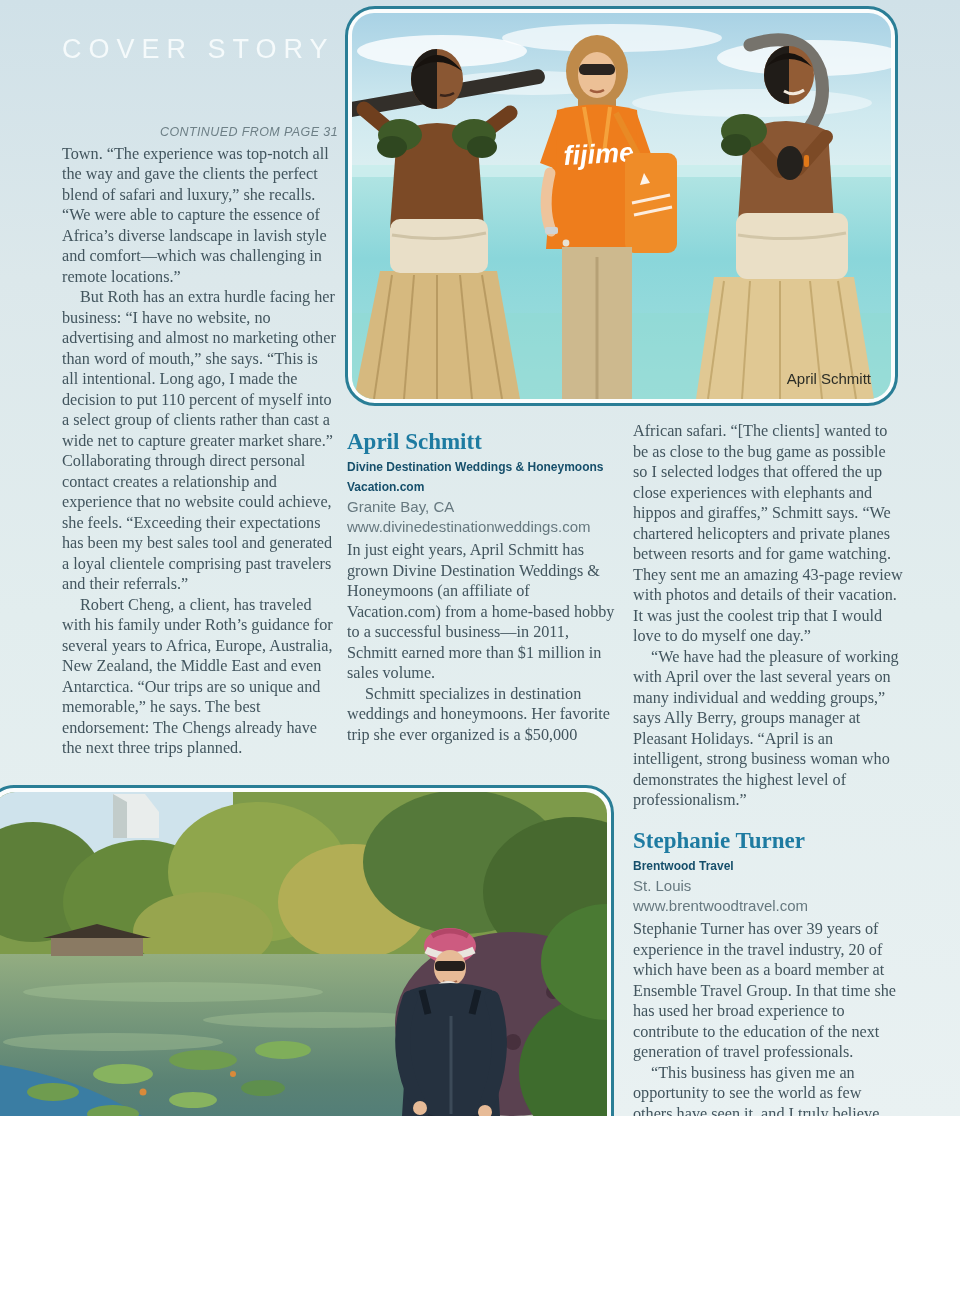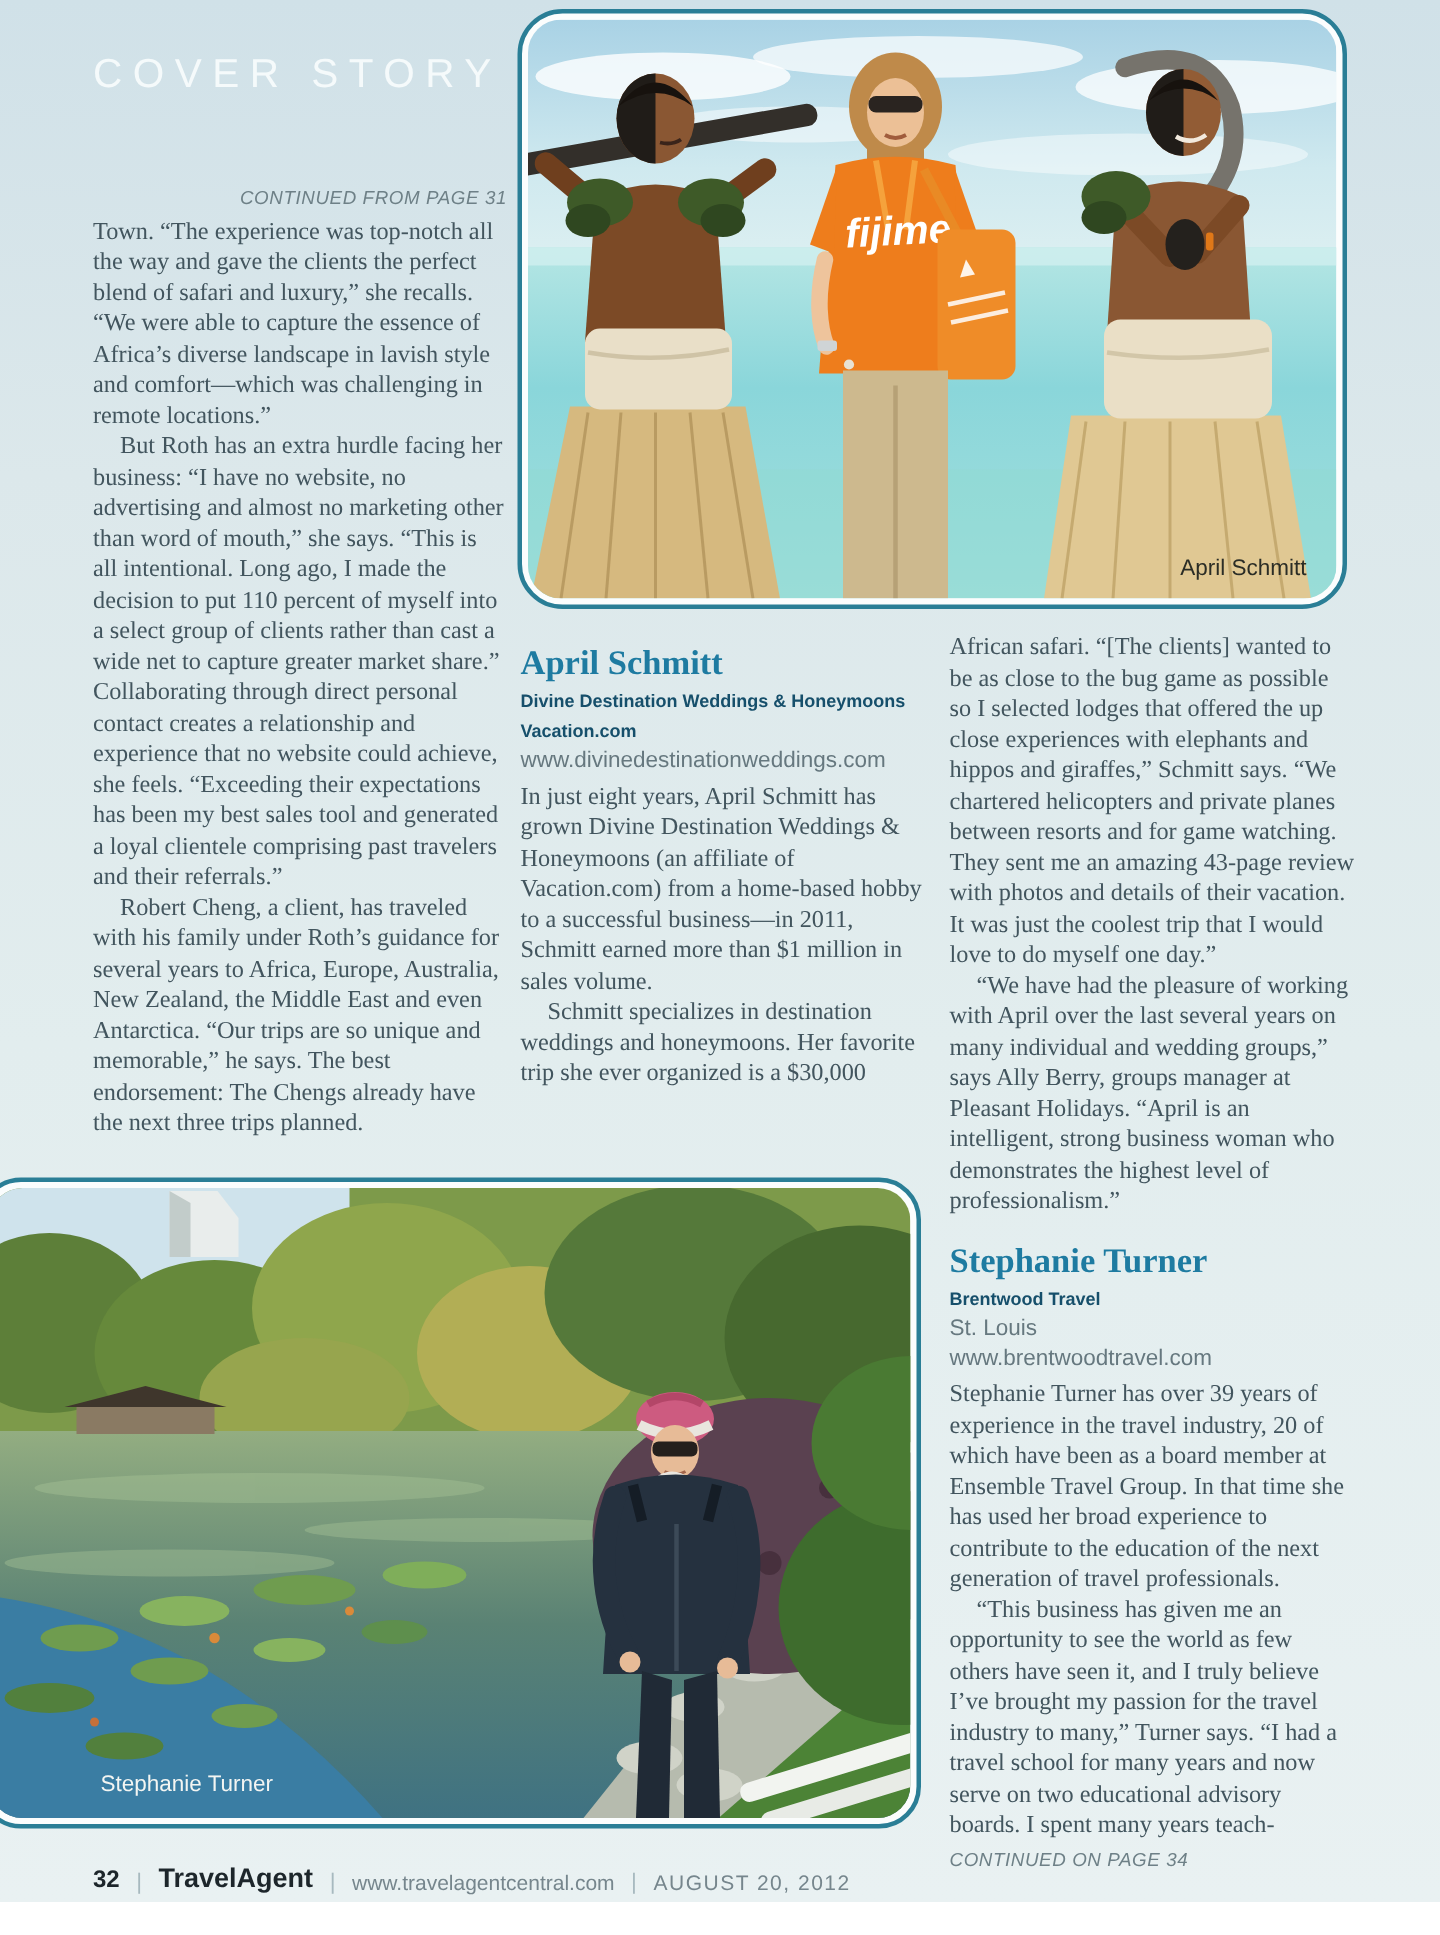--- a/index.html
+++ b/index.html
@@ -4,7 +4,7 @@
 <style>
   html,body { margin:0; padding:0; }
   .page {
-    position:relative; width:960px; height:1268px; overflow:hidden;
+    position:relative; width:960px; height:1116px; overflow:hidden;
     background: linear-gradient(180deg,#d0e1e8 0%, #dce8eb 25%, #e2edee 55%, #e9f1f2 100%);
     font-family:"Liberation Serif", serif;
   }

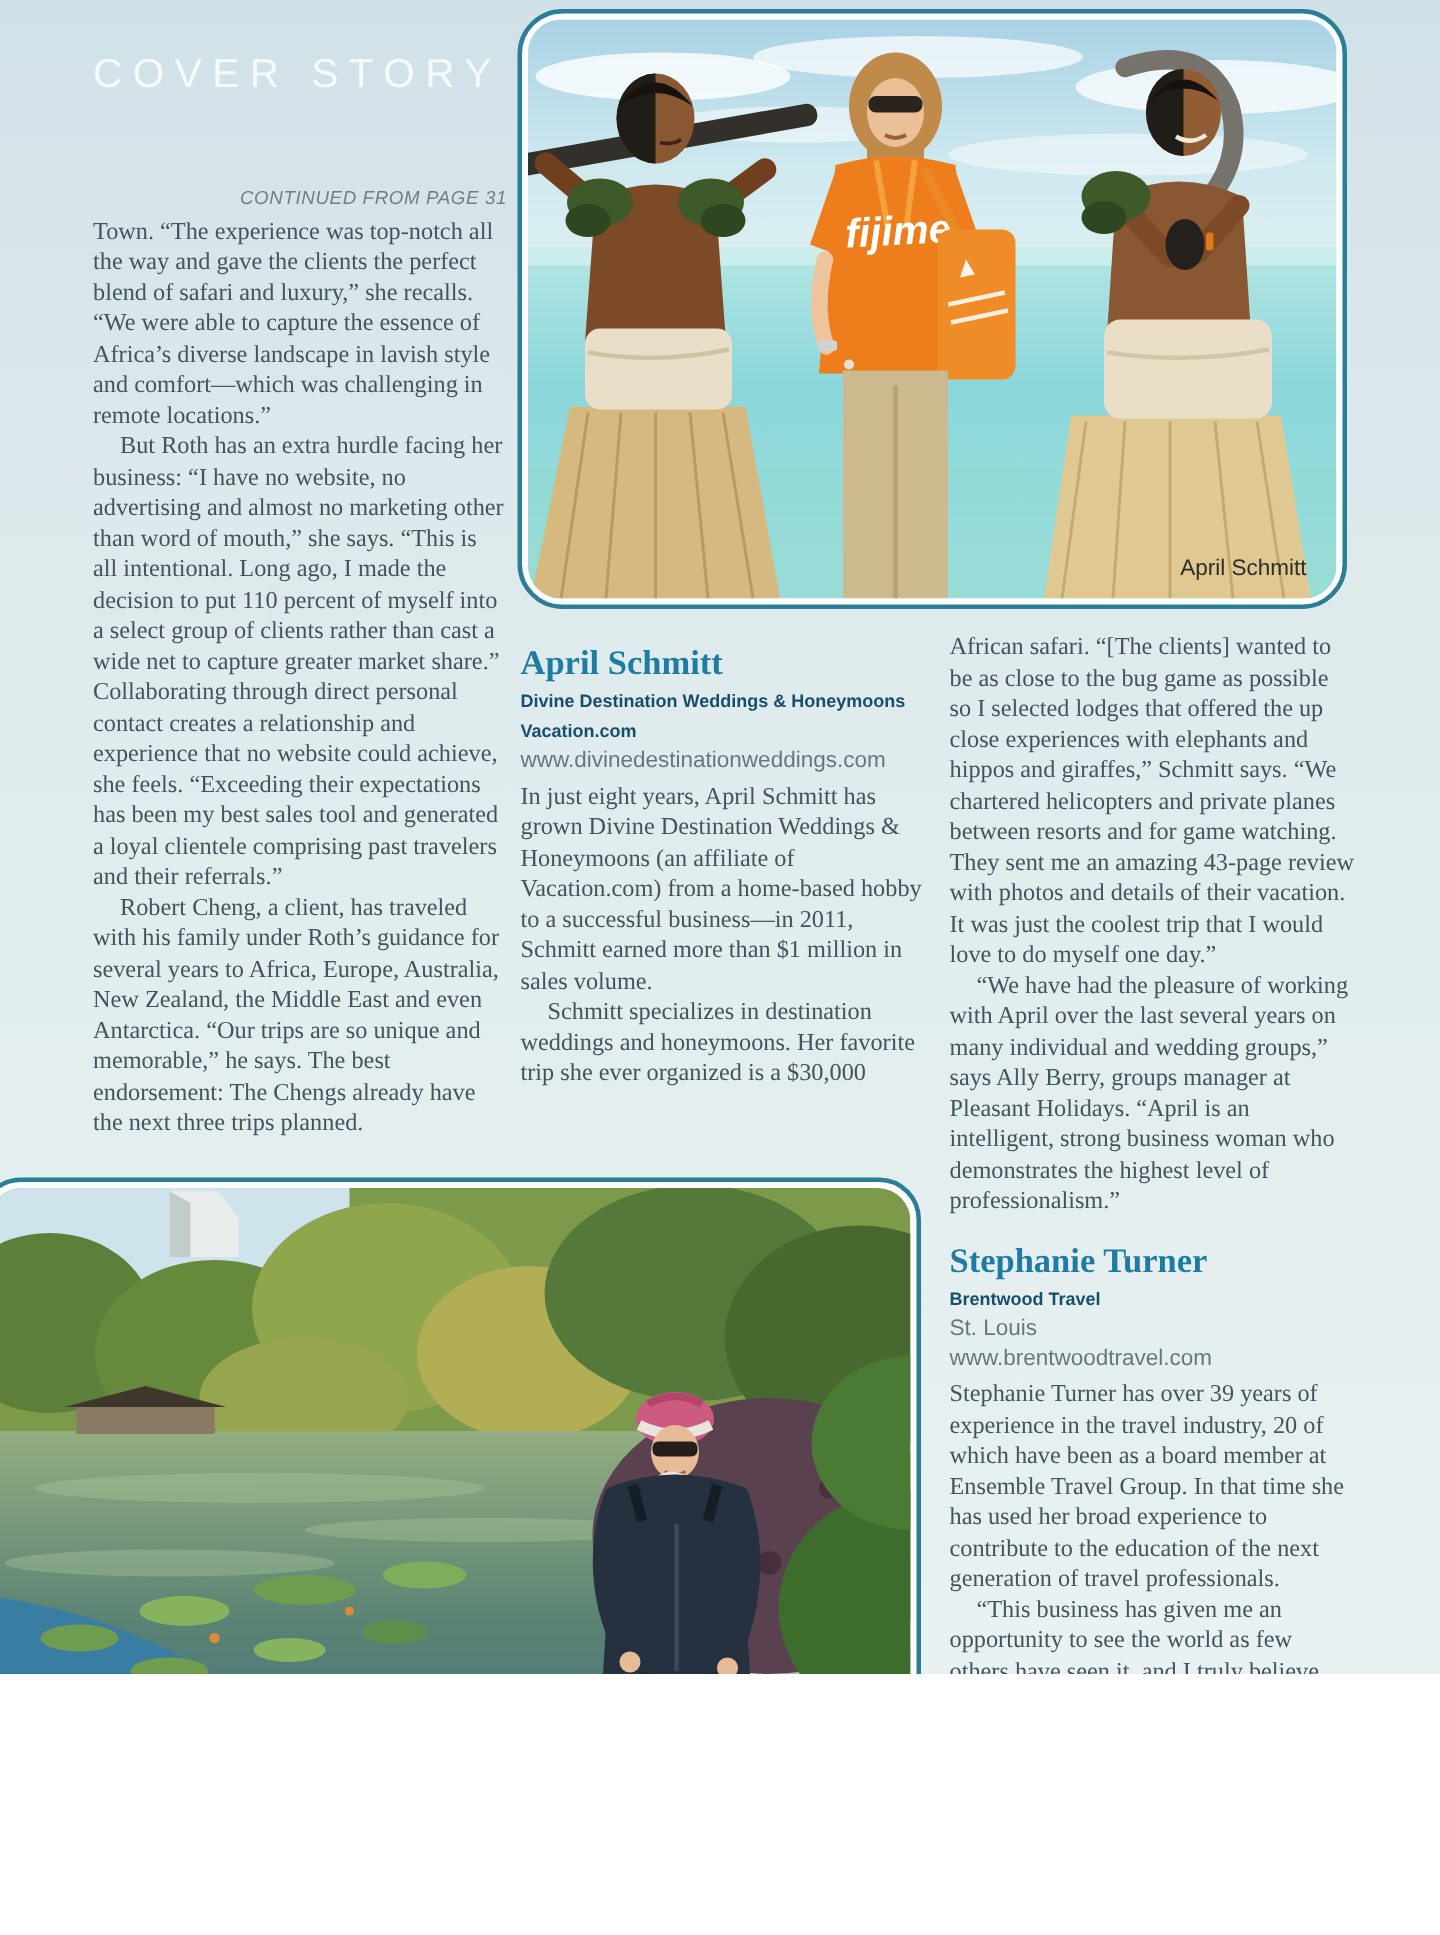--- a/index.html
+++ b/index.html
@@ -191,6 +191,7 @@
       <div class="profile-name">April Schmitt</div>
       <div class="profile-org">Divine Destination Weddings &amp; Honeymoons</div>
       <div class="profile-org">Vacation.com</div>
+      <div class="profile-meta">Granite Bay, CA</div>
       <div class="profile-meta">www.divinedestinationweddings.com</div>
     </div>
     <p>In just eight years, April Schmitt has grown Divine Destination Weddings &amp; Honeymoons (an affiliate of Vacation.com) from a home-based hobby to a successful business—in 2011, Schmitt earned more than $1 million in sales volume.</p>

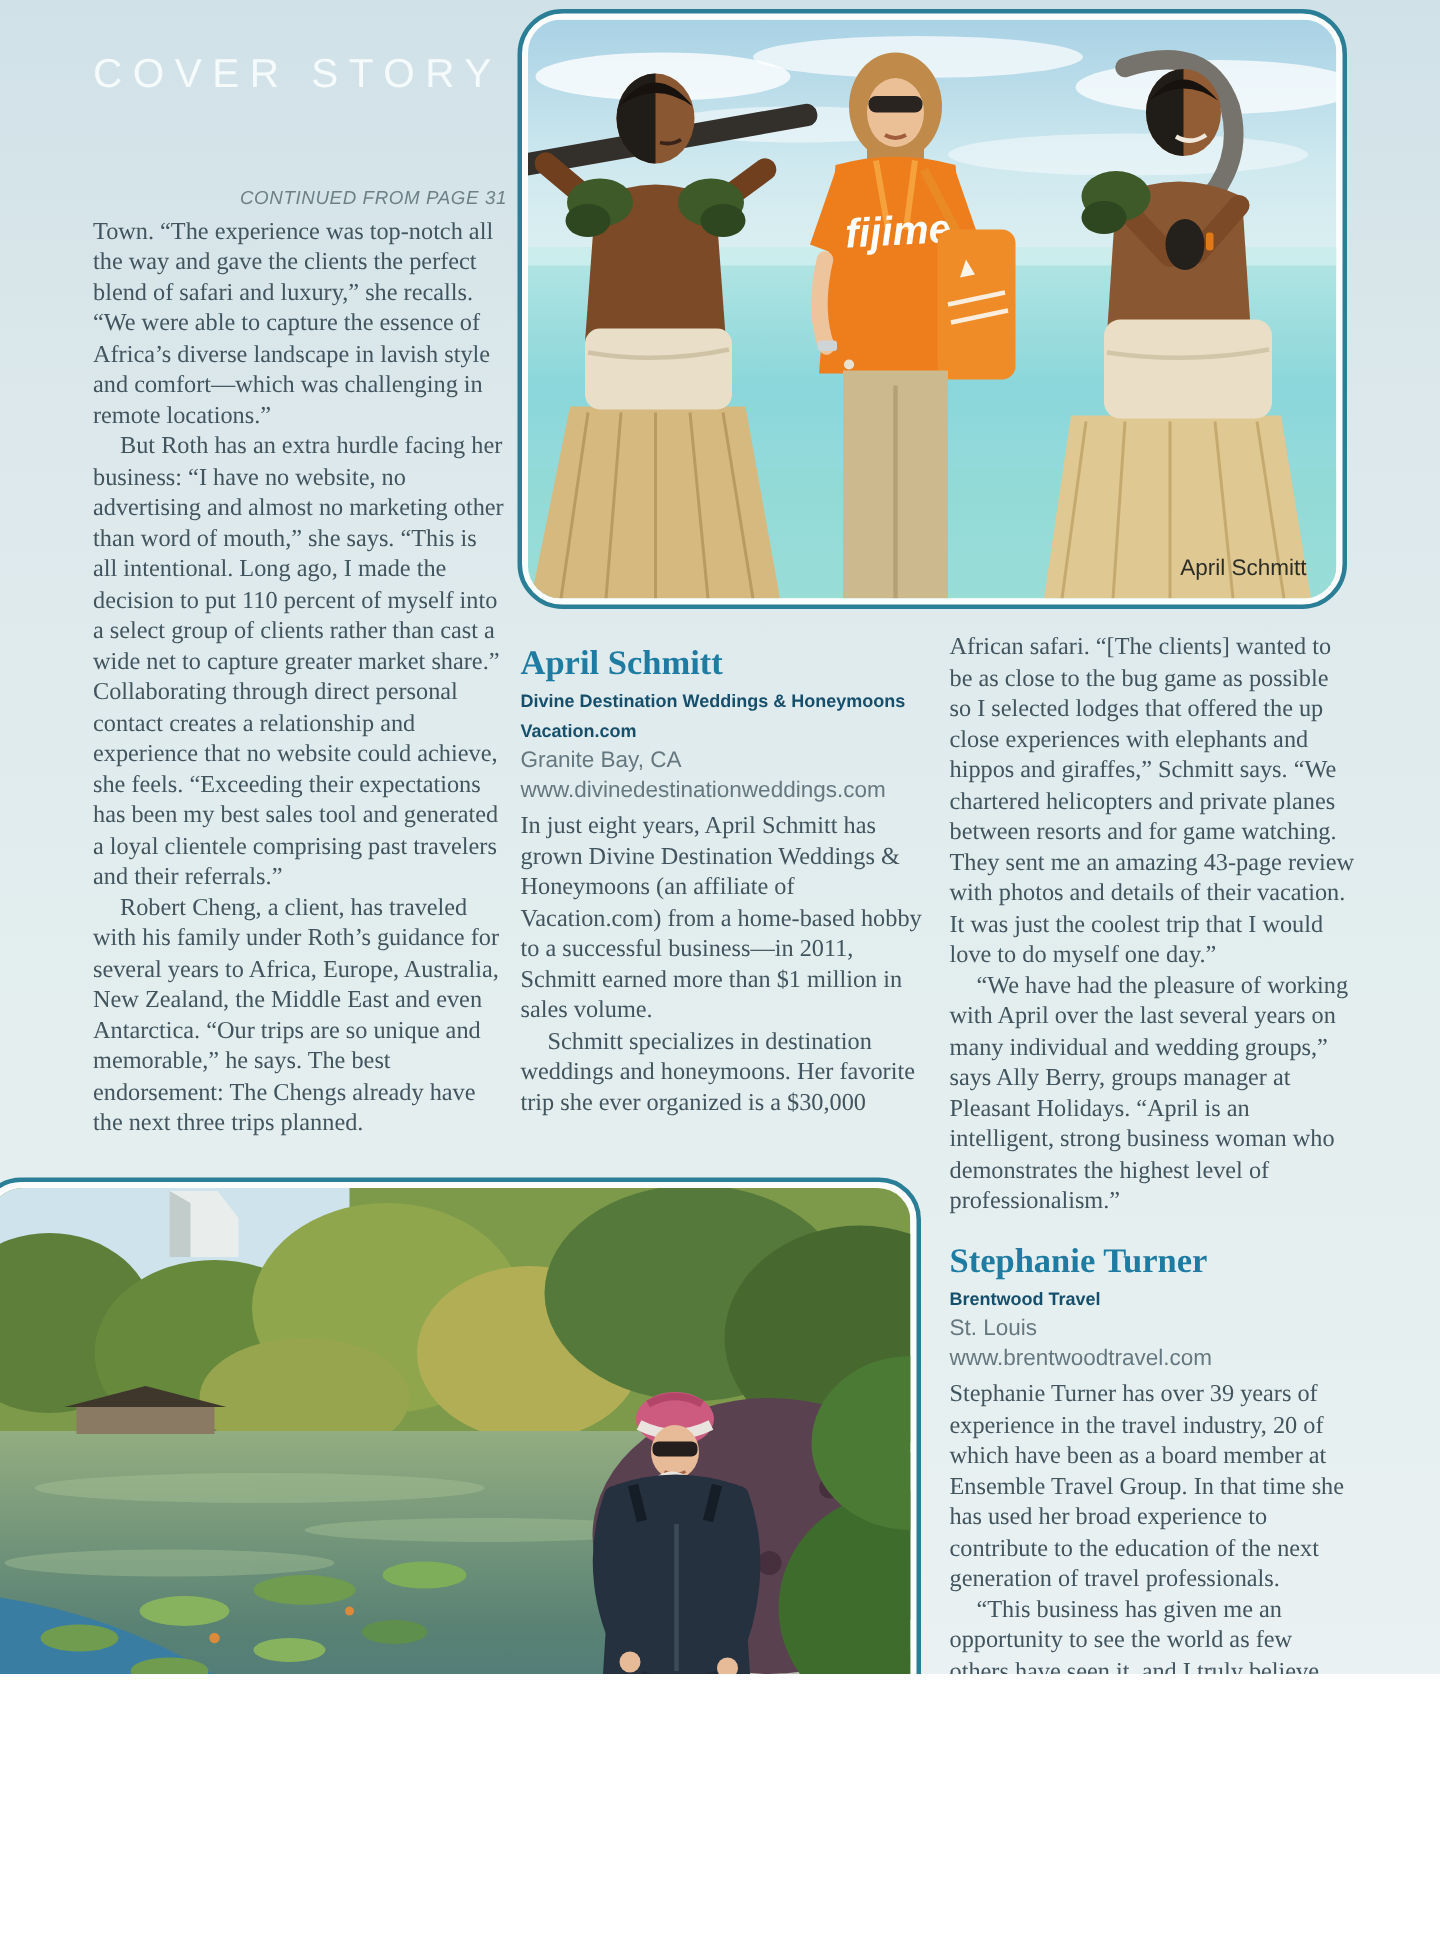--- a/index.html
+++ b/index.html
@@ -195,7 +195,7 @@
       <div class="profile-meta">www.divinedestinationweddings.com</div>
     </div>
     <p>In just eight years, April Schmitt has grown Divine Destination Weddings &amp; Honeymoons (an affiliate of Vacation.com) from a home-based hobby to a successful business—in 2011, Schmitt earned more than $1 million in sales volume.</p>
-    <p class="indent">Schmitt specializes in destination weddings and honeymoons. Her favorite trip she ever organized is a $30,000</p>
+    <p class="indent">Schmitt specializes in destination weddings and honeymoons. Her favorite trip she ever organized is a $50,000</p>
   </div>
 
   <div class="col right-col">

